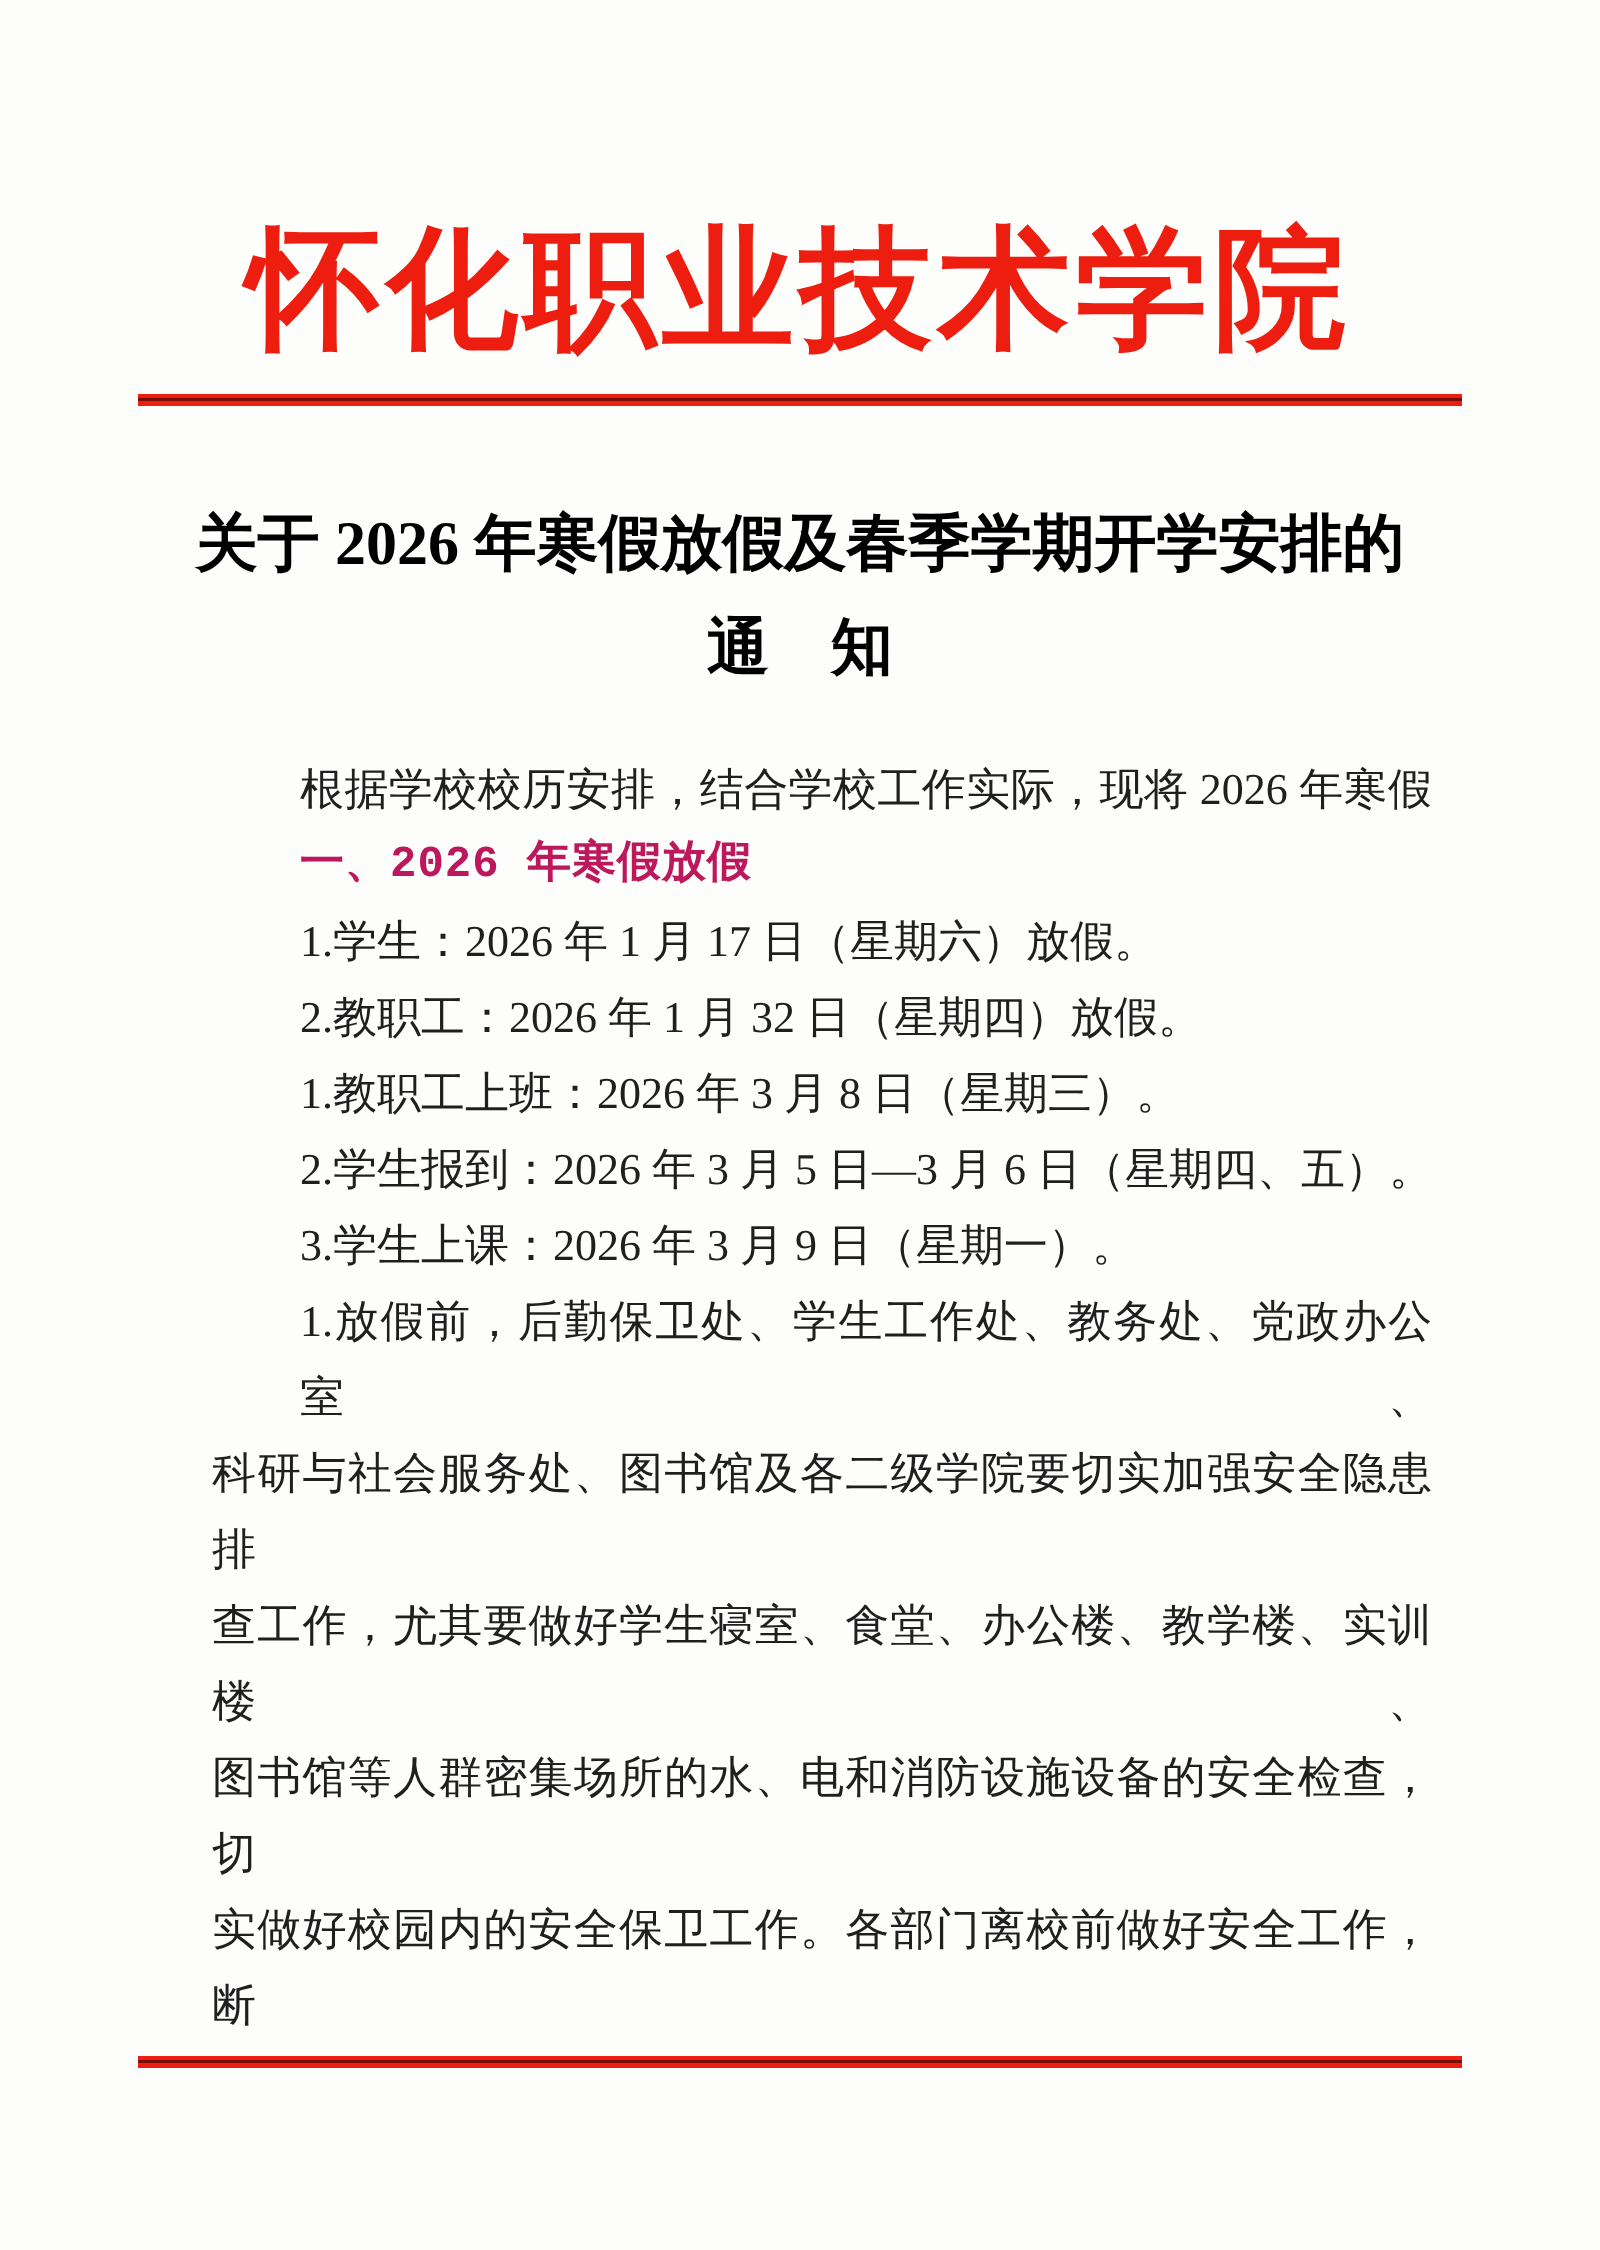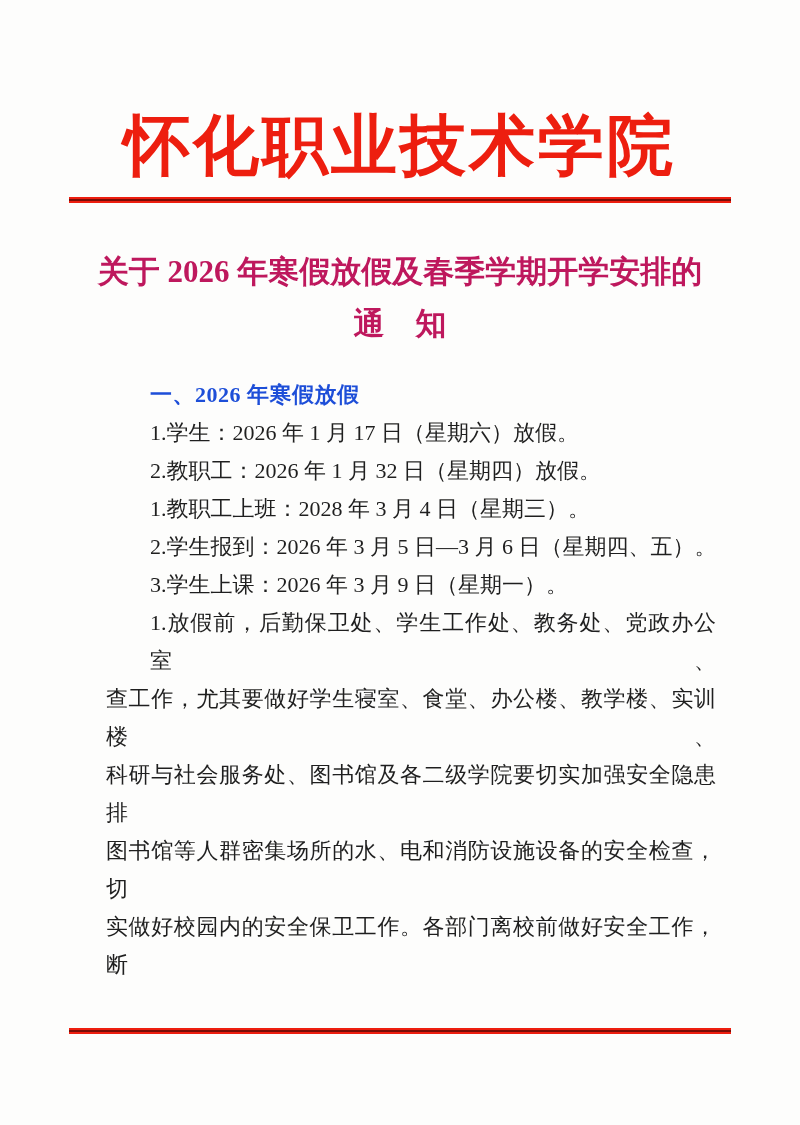--- a/index.html
+++ b/index.html
@@ -56,7 +56,7 @@
     font-weight: bold;
     font-size: 31px;
     line-height: 52px;
-    color: #be185d;
+    color: #000000;
     white-space: nowrap;
   }
   .body-block {

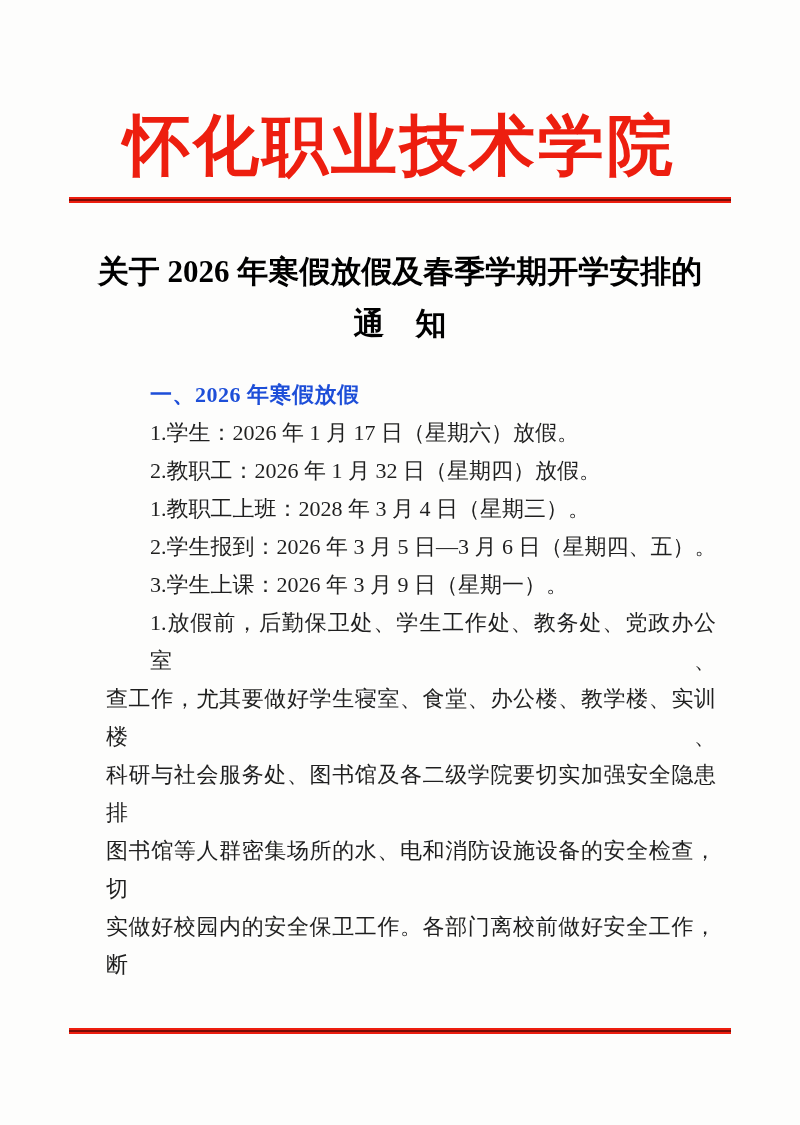--- a/index.html
+++ b/index.html
@@ -101,6 +101,7 @@
   </div>
 
   <div class="body-block">
+    <div class="ln ind fill">根据学校校历安排，结合学校工作实际，现将 2026 年寒假</div>
     <div class="ln ind hd">一、2026 年寒假放假</div>
     <div class="ln ind">1.学生：2026 年 1 月 17 日（星期六）放假。</div>
     <div class="ln ind">2.教职工：2026 年 1 月 32 日（星期四）放假。</div>

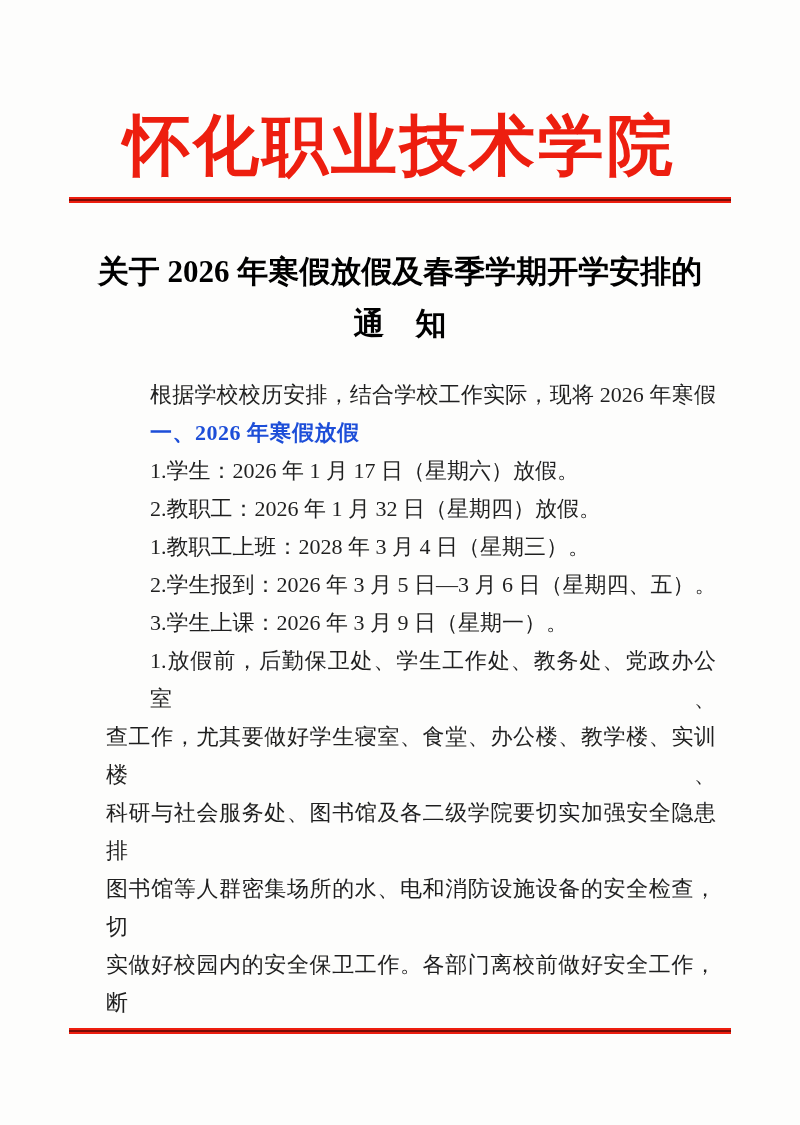--- a/index.html
+++ b/index.html
@@ -80,9 +80,9 @@
     text-justify: inter-character;
   }
   .hd {
-    font-family: Liberation Serif, serif;
+    font-family: Liberation Mono, monospace;
     font-weight: bold;
-    color: #1d4ed8;
+    color: #be185d;
     letter-spacing: 0.5px;
   }
 </style>

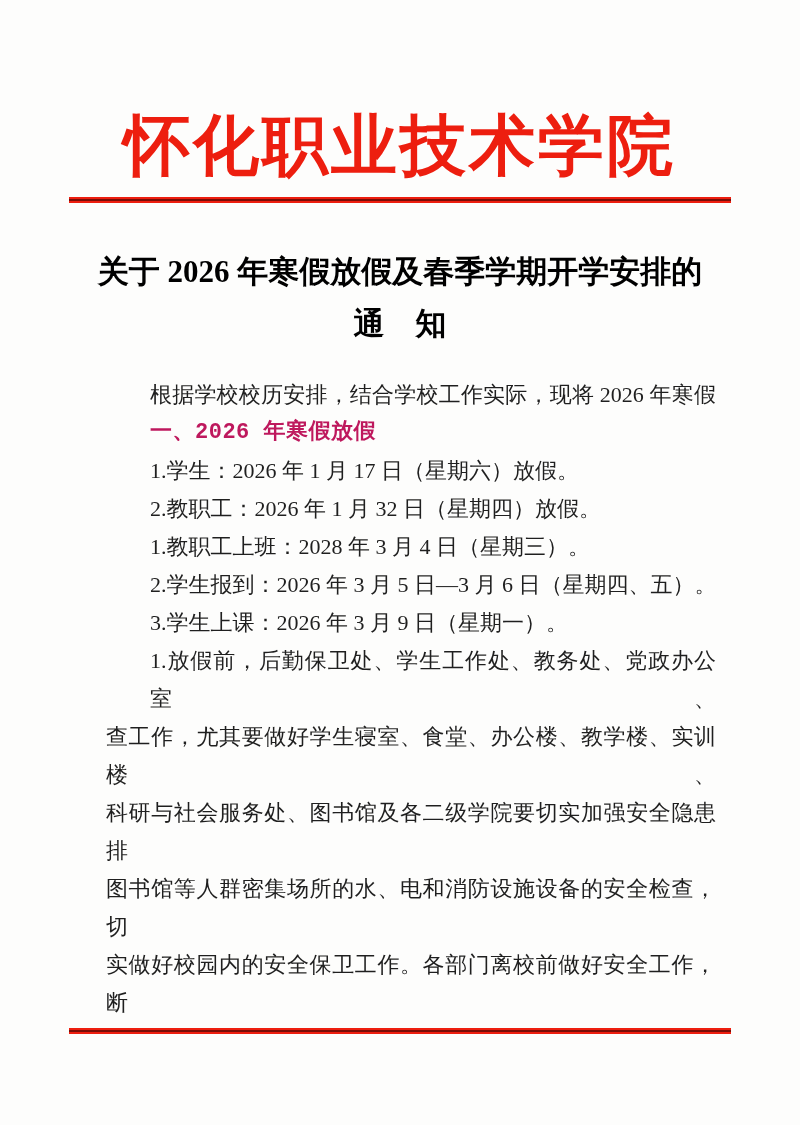--- a/index.html
+++ b/index.html
@@ -105,7 +105,7 @@
     <div class="ln ind hd">一、2026 年寒假放假</div>
     <div class="ln ind">1.学生：2026 年 1 月 17 日（星期六）放假。</div>
     <div class="ln ind">2.教职工：2026 年 1 月 32 日（星期四）放假。</div>
-    <div class="ln ind">1.教职工上班：2028 年 3 月 4 日（星期三）。</div>
+    <div class="ln ind">1.教职工上班：2026 年 3 月 8 日（星期三）。</div>
     <div class="ln ind">2.学生报到：2026 年 3 月 5 日—3 月 6 日（星期四、五）。</div>
     <div class="ln ind">3.学生上课：2026 年 3 月 9 日（星期一）。</div>
     <div class="ln ind fill">1.放假前，后勤保卫处、学生工作处、教务处、党政办公室、</div>

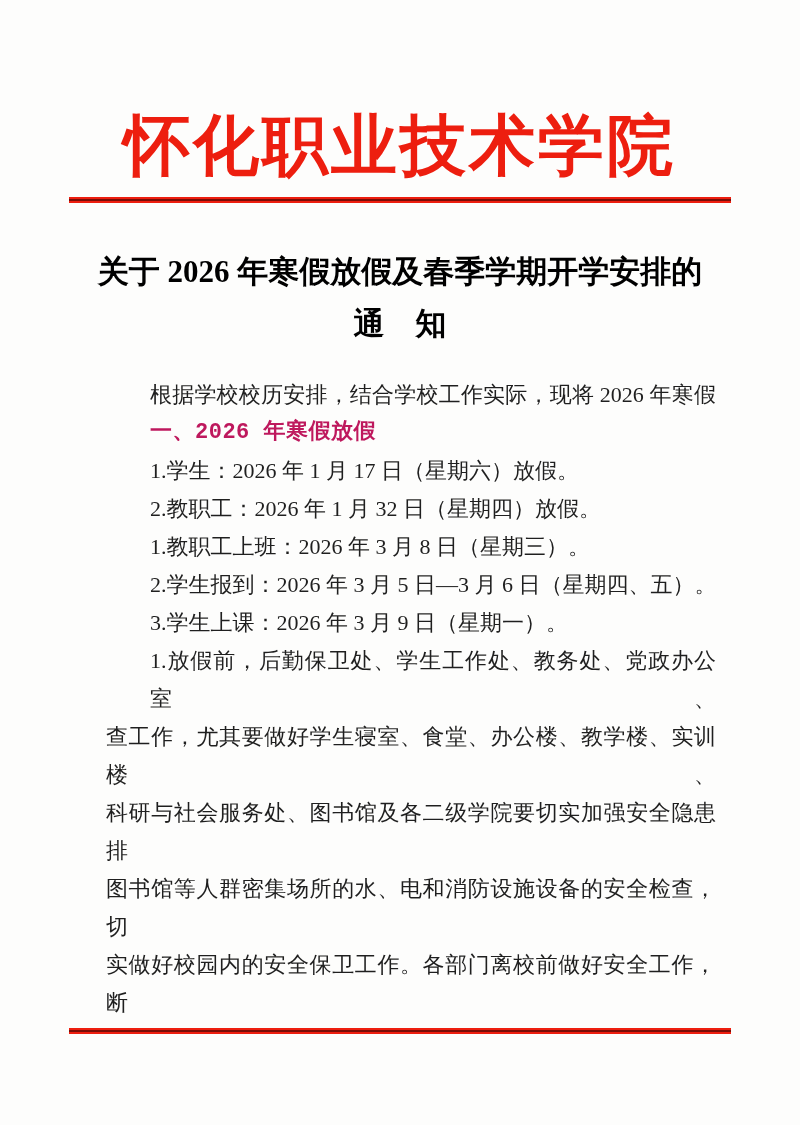--- a/index.html
+++ b/index.html
@@ -109,8 +109,8 @@
     <div class="ln ind">2.学生报到：2026 年 3 月 5 日—3 月 6 日（星期四、五）。</div>
     <div class="ln ind">3.学生上课：2026 年 3 月 9 日（星期一）。</div>
     <div class="ln ind fill">1.放假前，后勤保卫处、学生工作处、教务处、党政办公室、</div>
+    <div class="ln fill">科研与社会服务处、图书馆及各二级学院要切实加强安全隐患排</div>
     <div class="ln fill">查工作，尤其要做好学生寝室、食堂、办公楼、教学楼、实训楼、</div>
-    <div class="ln fill">科研与社会服务处、图书馆及各二级学院要切实加强安全隐患排</div>
     <div class="ln fill">图书馆等人群密集场所的水、电和消防设施设备的安全检查，切</div>
     <div class="ln fill">实做好校园内的安全保卫工作。各部门离校前做好安全工作，断</div>
   </div>

